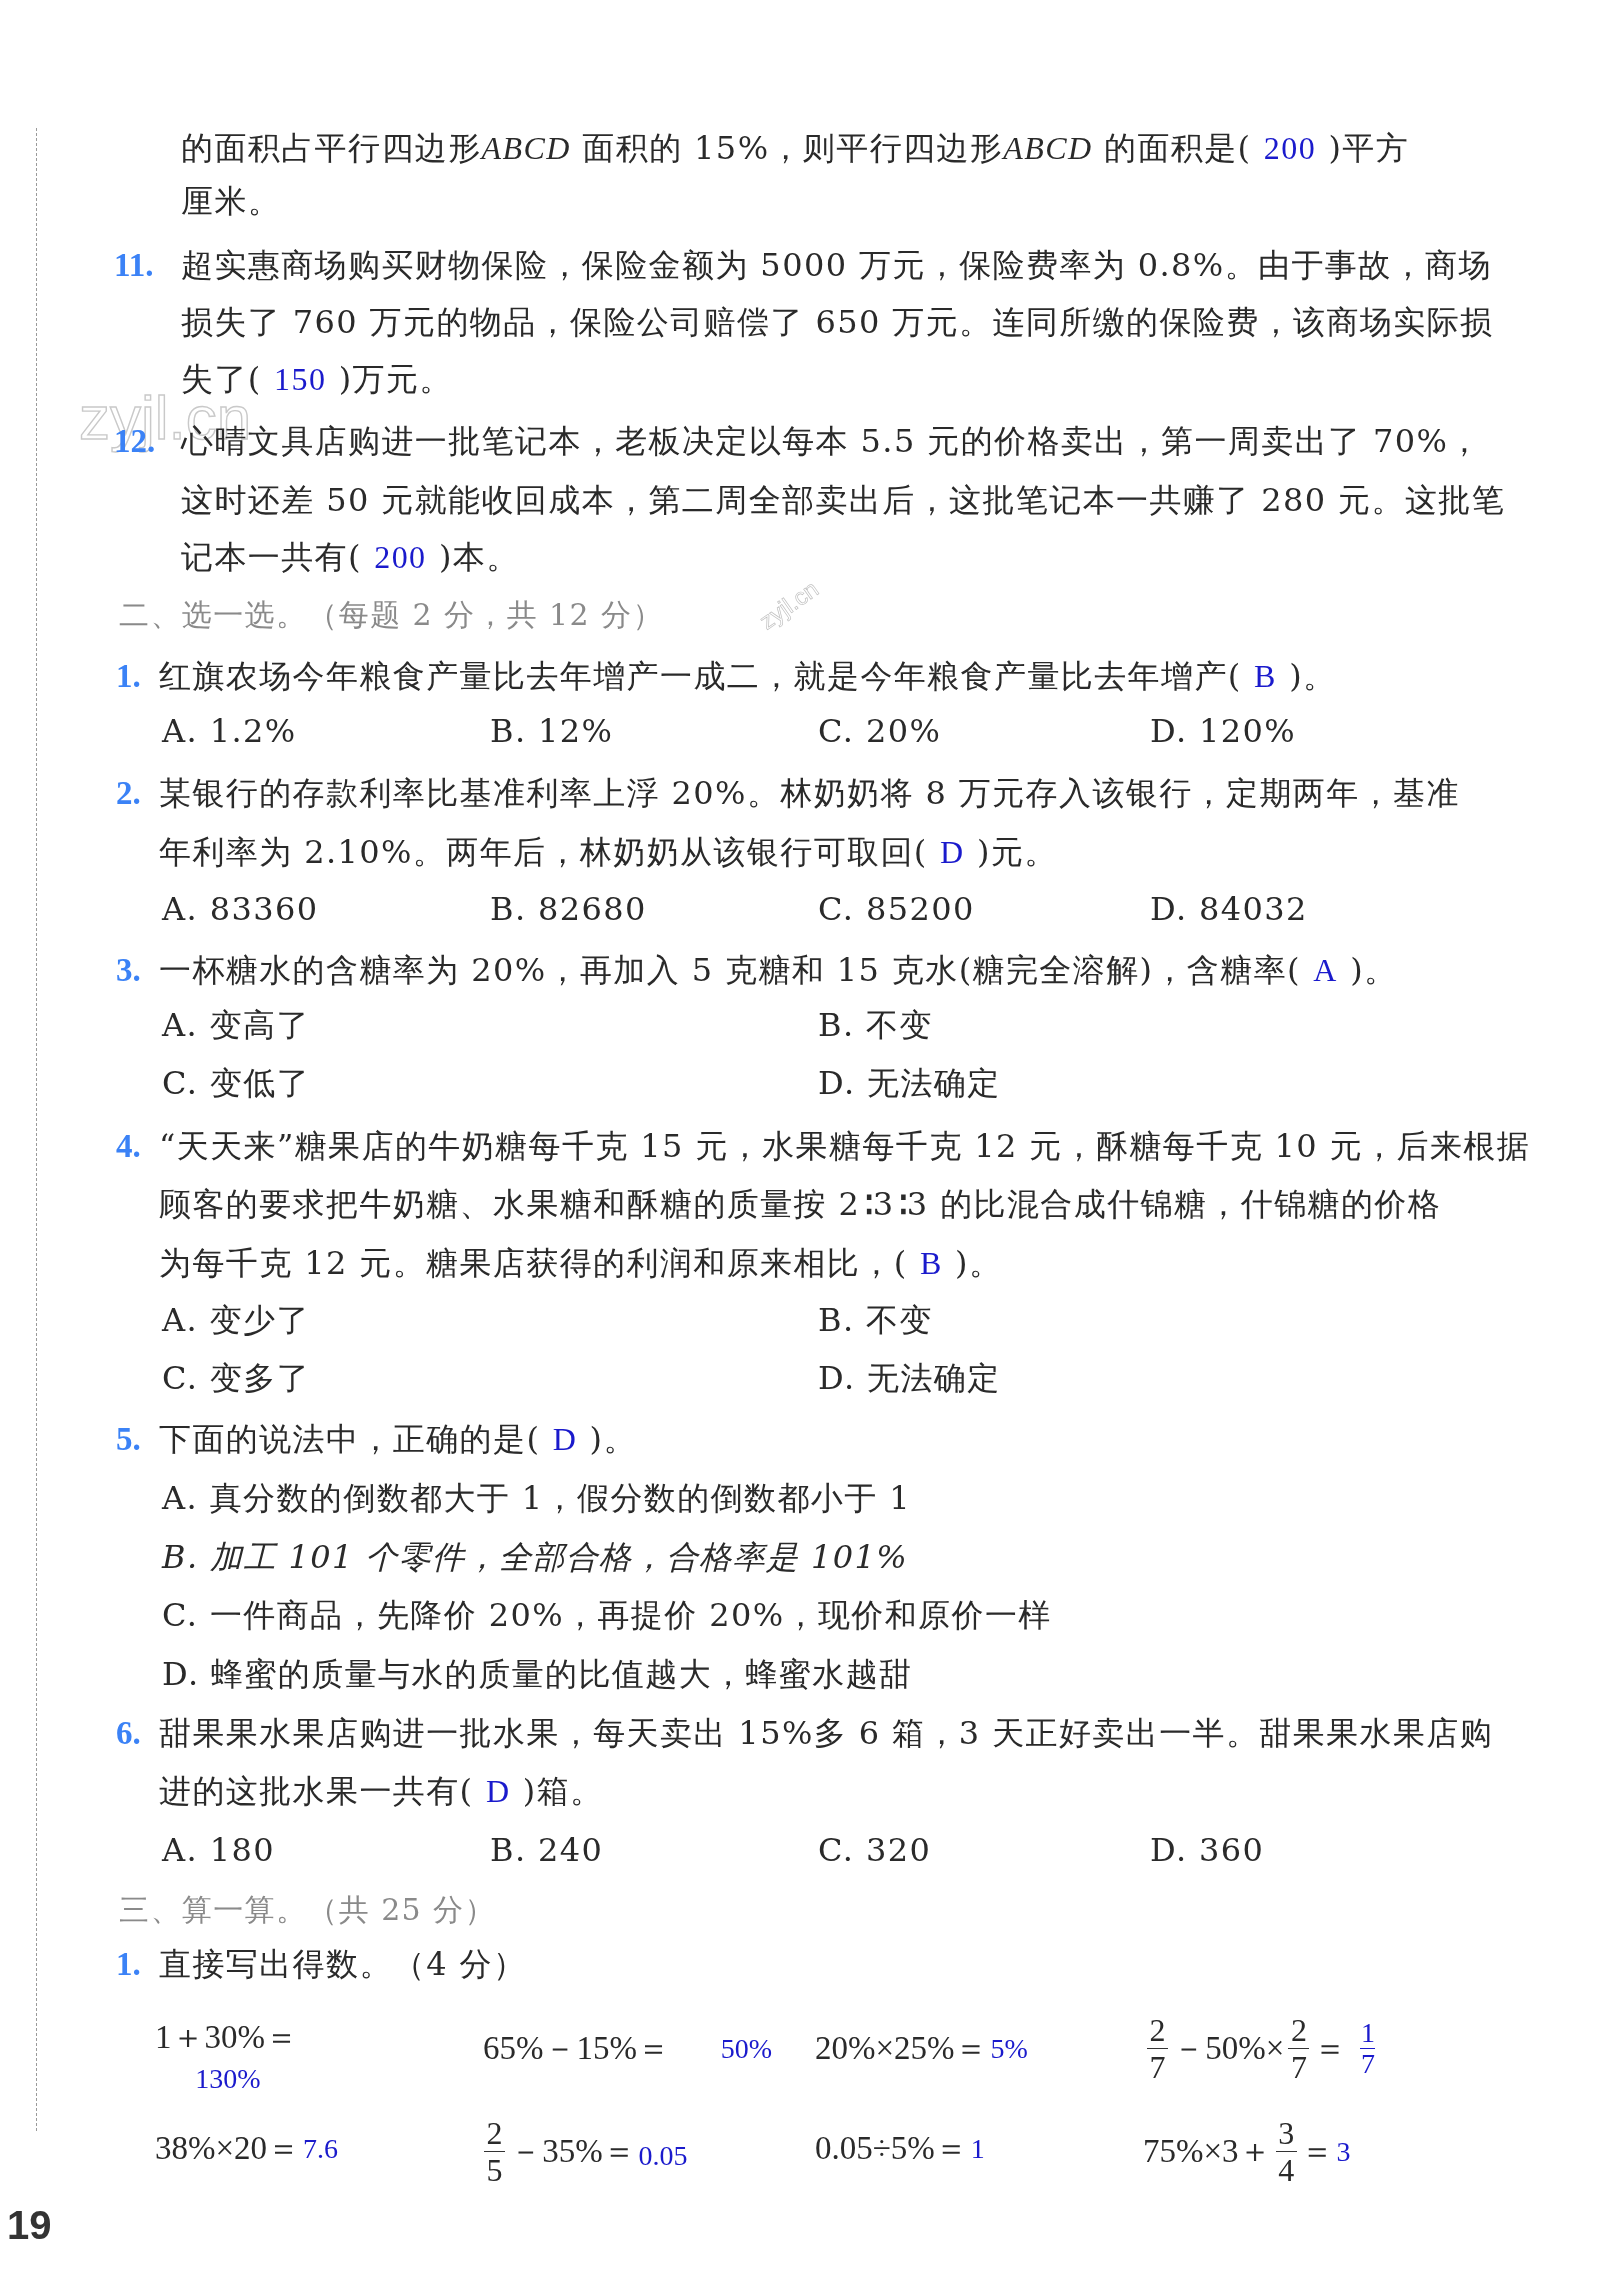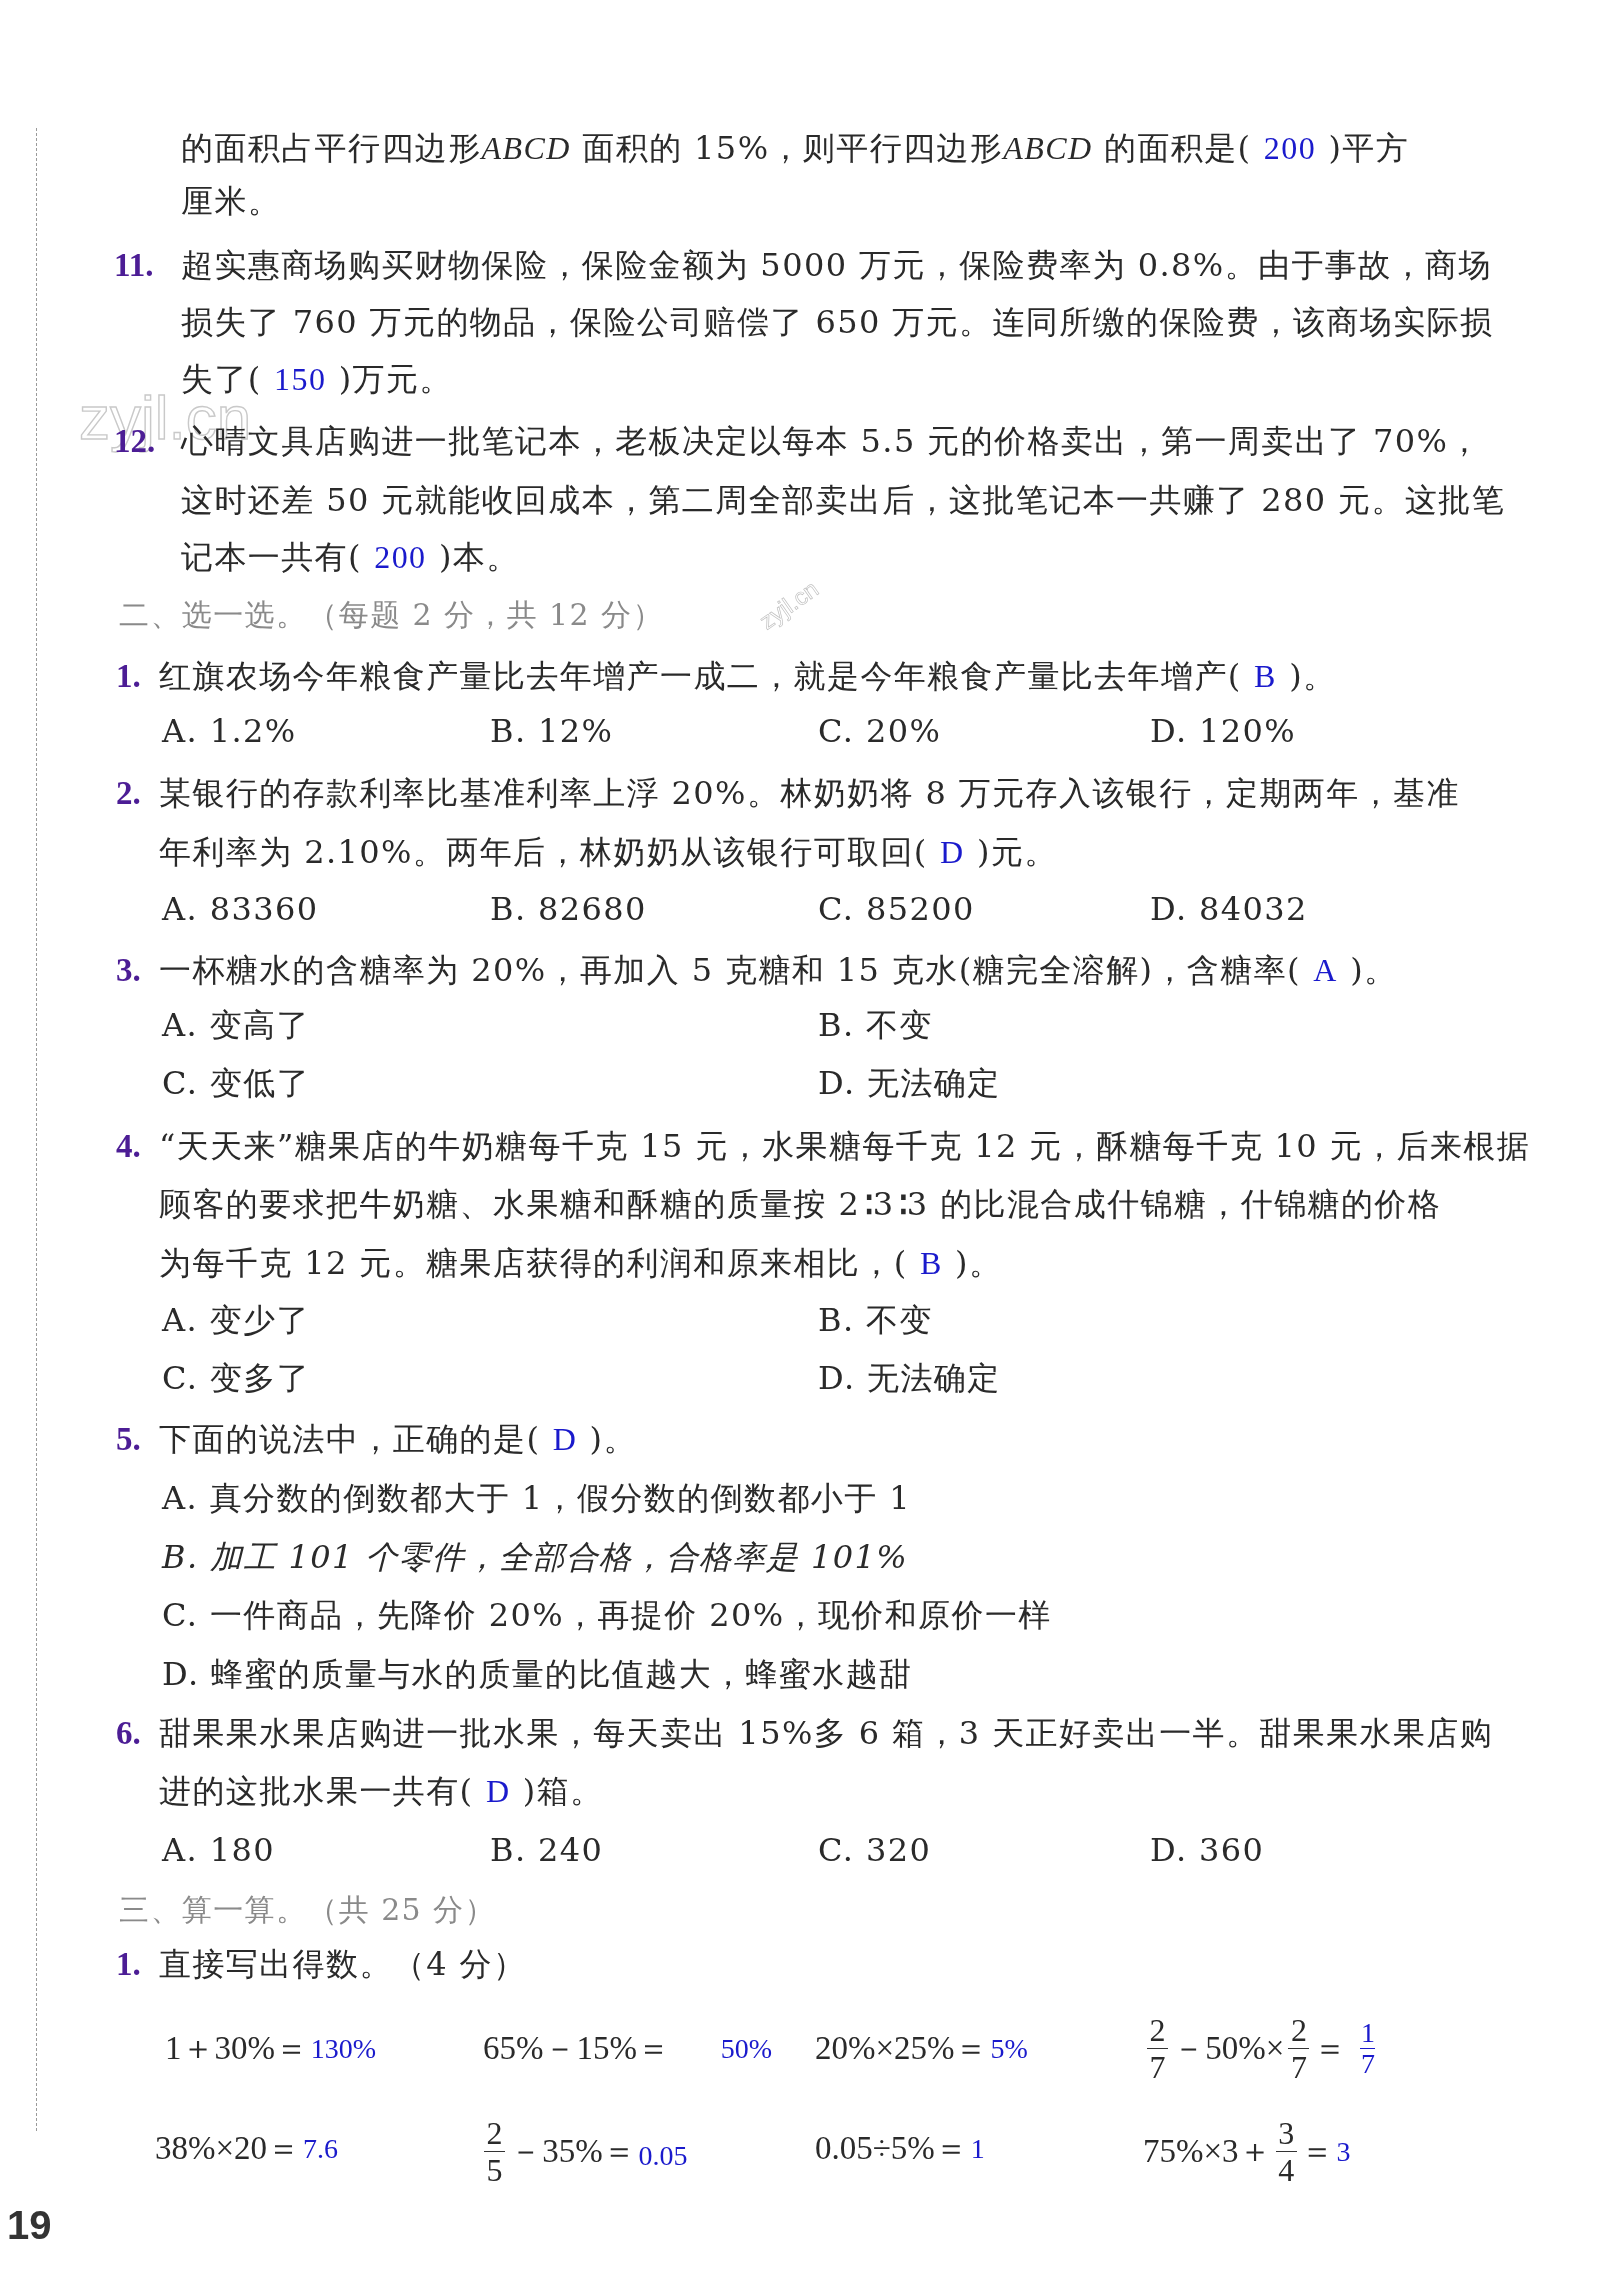--- a/index.html
+++ b/index.html
@@ -14,7 +14,7 @@
   .line {
     position:absolute; font-size:32px; line-height:41px; white-space:nowrap; letter-spacing:1.4px;
   }
-  .qnum { position:absolute; font-family:"Liberation Serif", serif; font-weight:bold; font-size:33px; line-height:41px; color:#4c1d95; }
+  .qnum { position:absolute; font-family:"Liberation Serif", serif; font-weight:bold; font-size:33px; line-height:41px; color:#3b82f6; }
   .ans { color:#1a1acc; font-family:"Liberation Serif", serif; padding:0 12.4px; }
   .italic { font-style:italic; font-family:"Liberation Serif", serif; }
   .section { position:absolute; font-size:30px; line-height:41px; color:#8a8a8a; white-space:nowrap; letter-spacing:1.4px; }

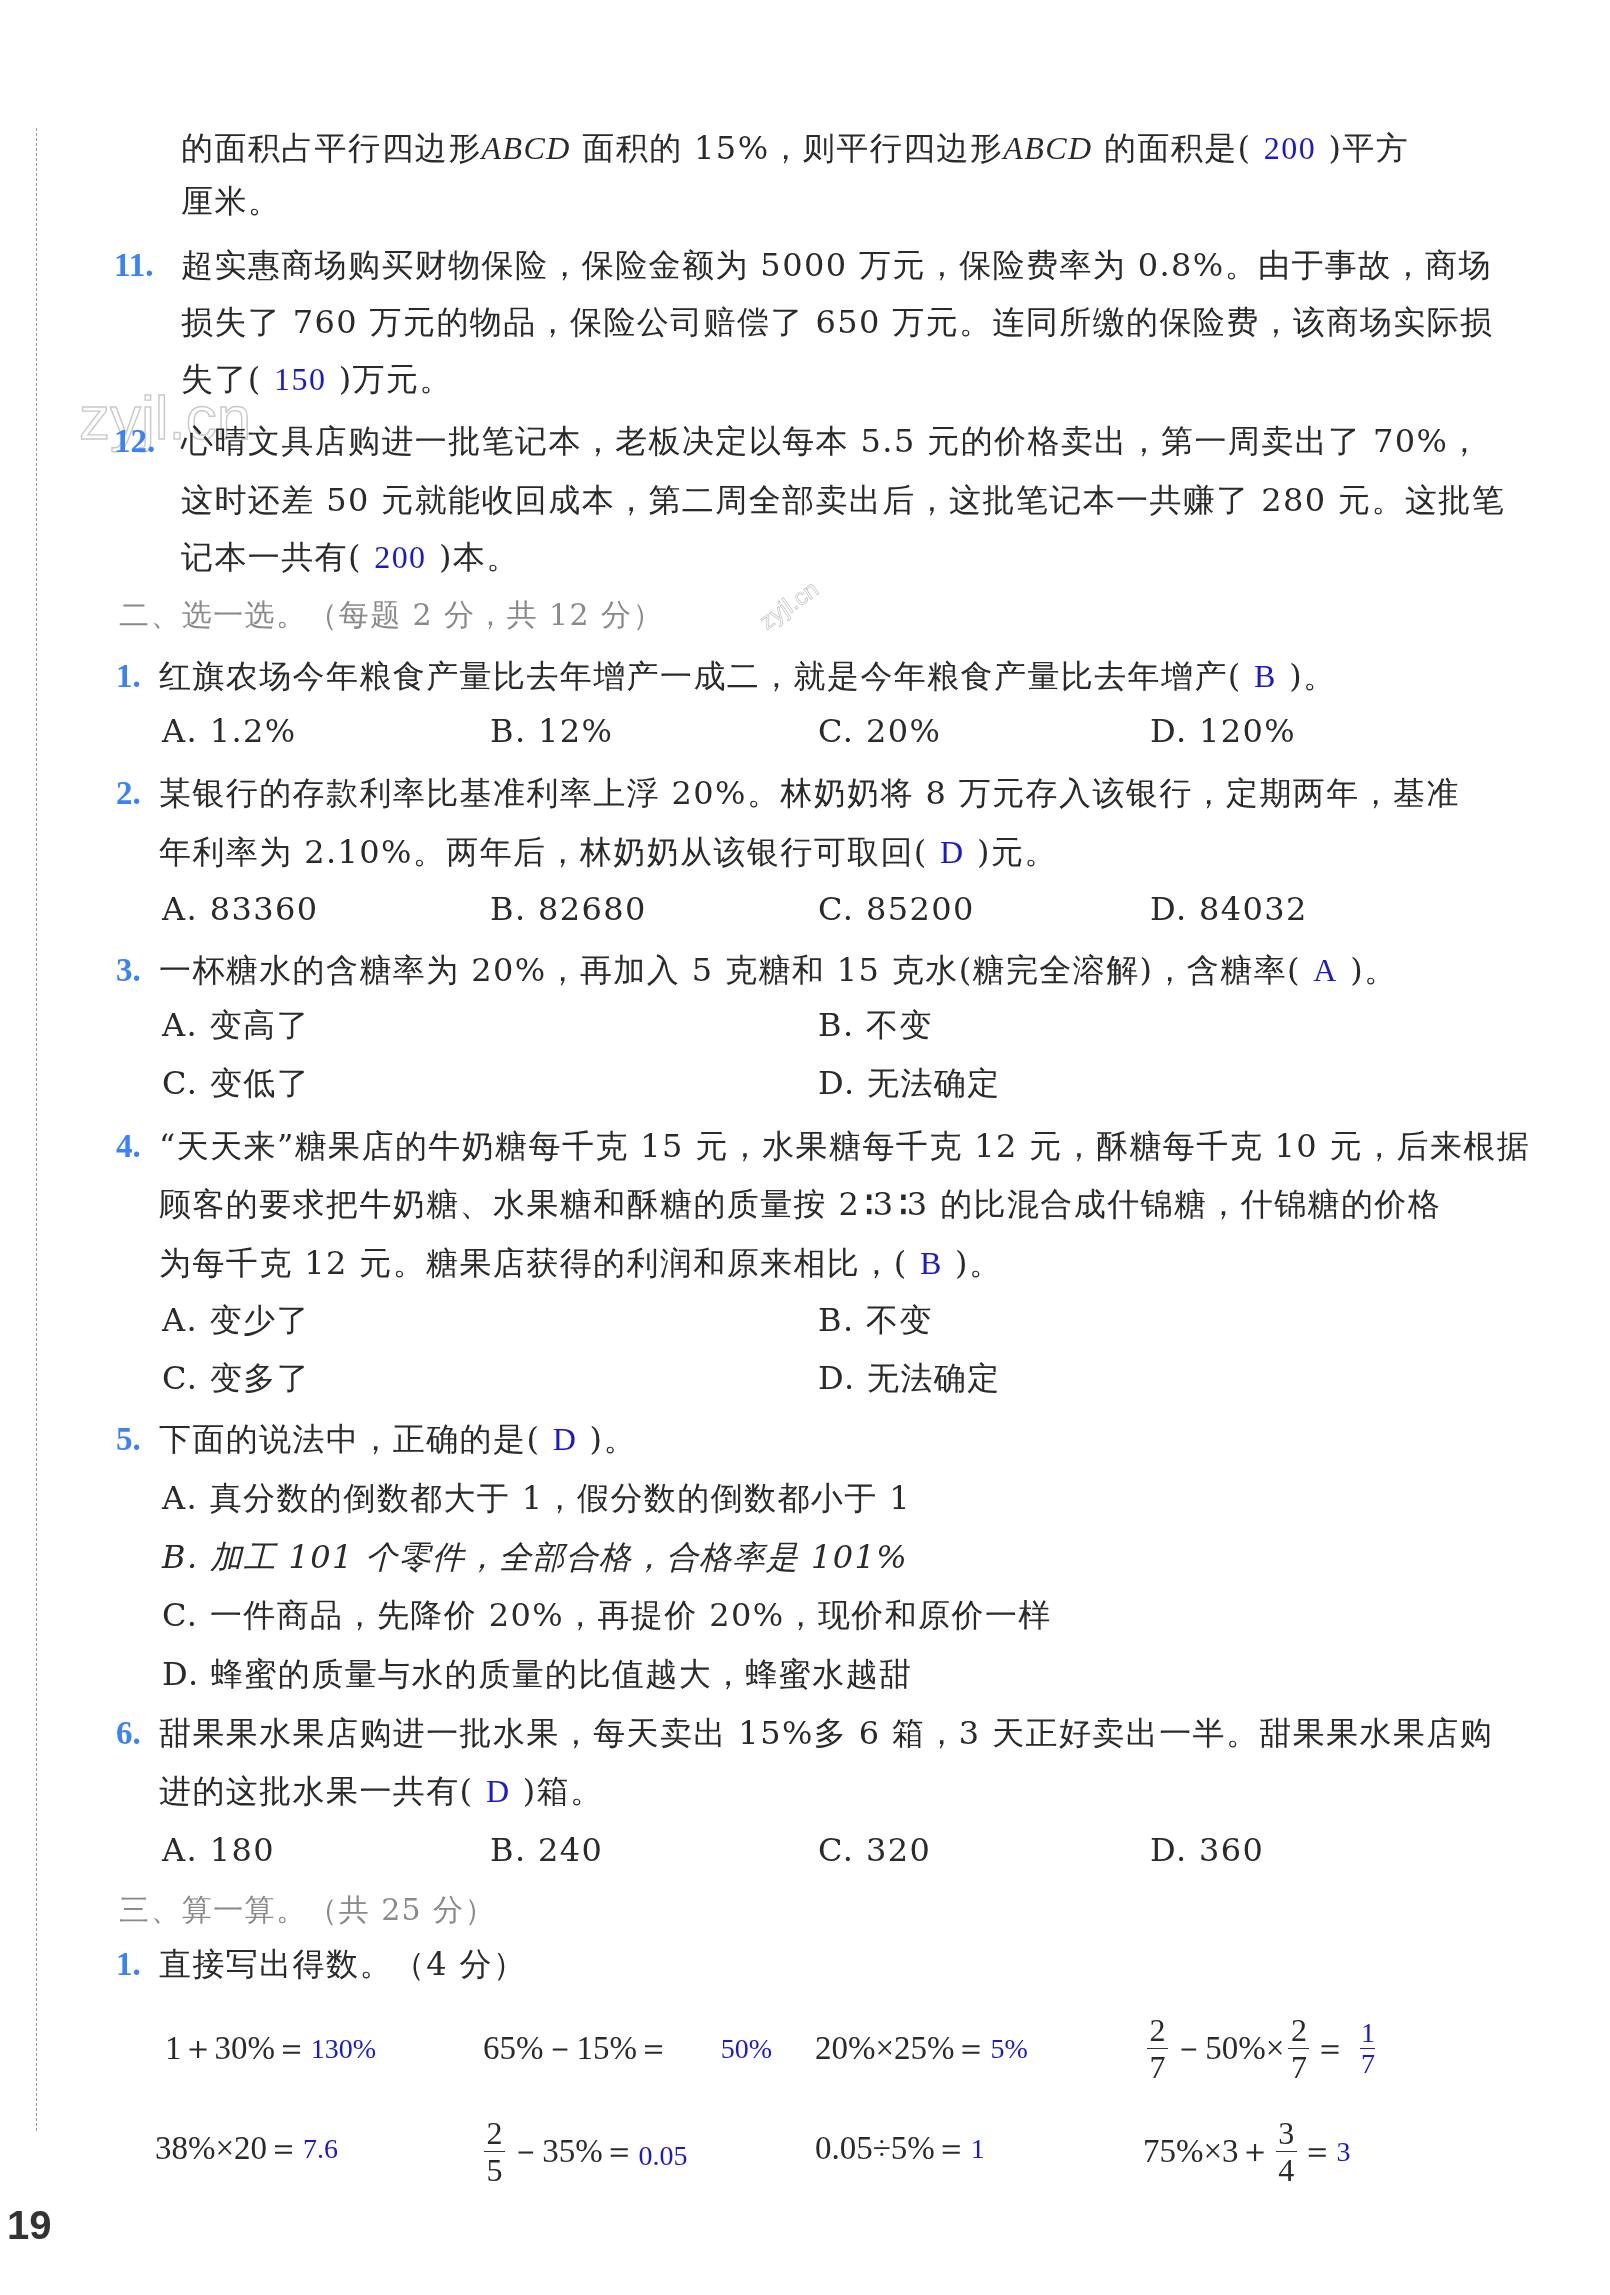--- a/index.html
+++ b/index.html
@@ -124,7 +124,7 @@
 <div class="qnum" style="left:116px; top:1944px;">1.</div>
 <div class="line" style="left:159px; top:1944px;">直接写出得数。（4 分）</div>
 
-<div class="calc" style="left:165px; top:2017px; height:62px;">
+<div class="calc" style="left:155px; top:2017px; height:62px;flex-direction:column;">
   <span>1＋30%＝</span>
     <span class="ansv">130%</span>
 </div>

